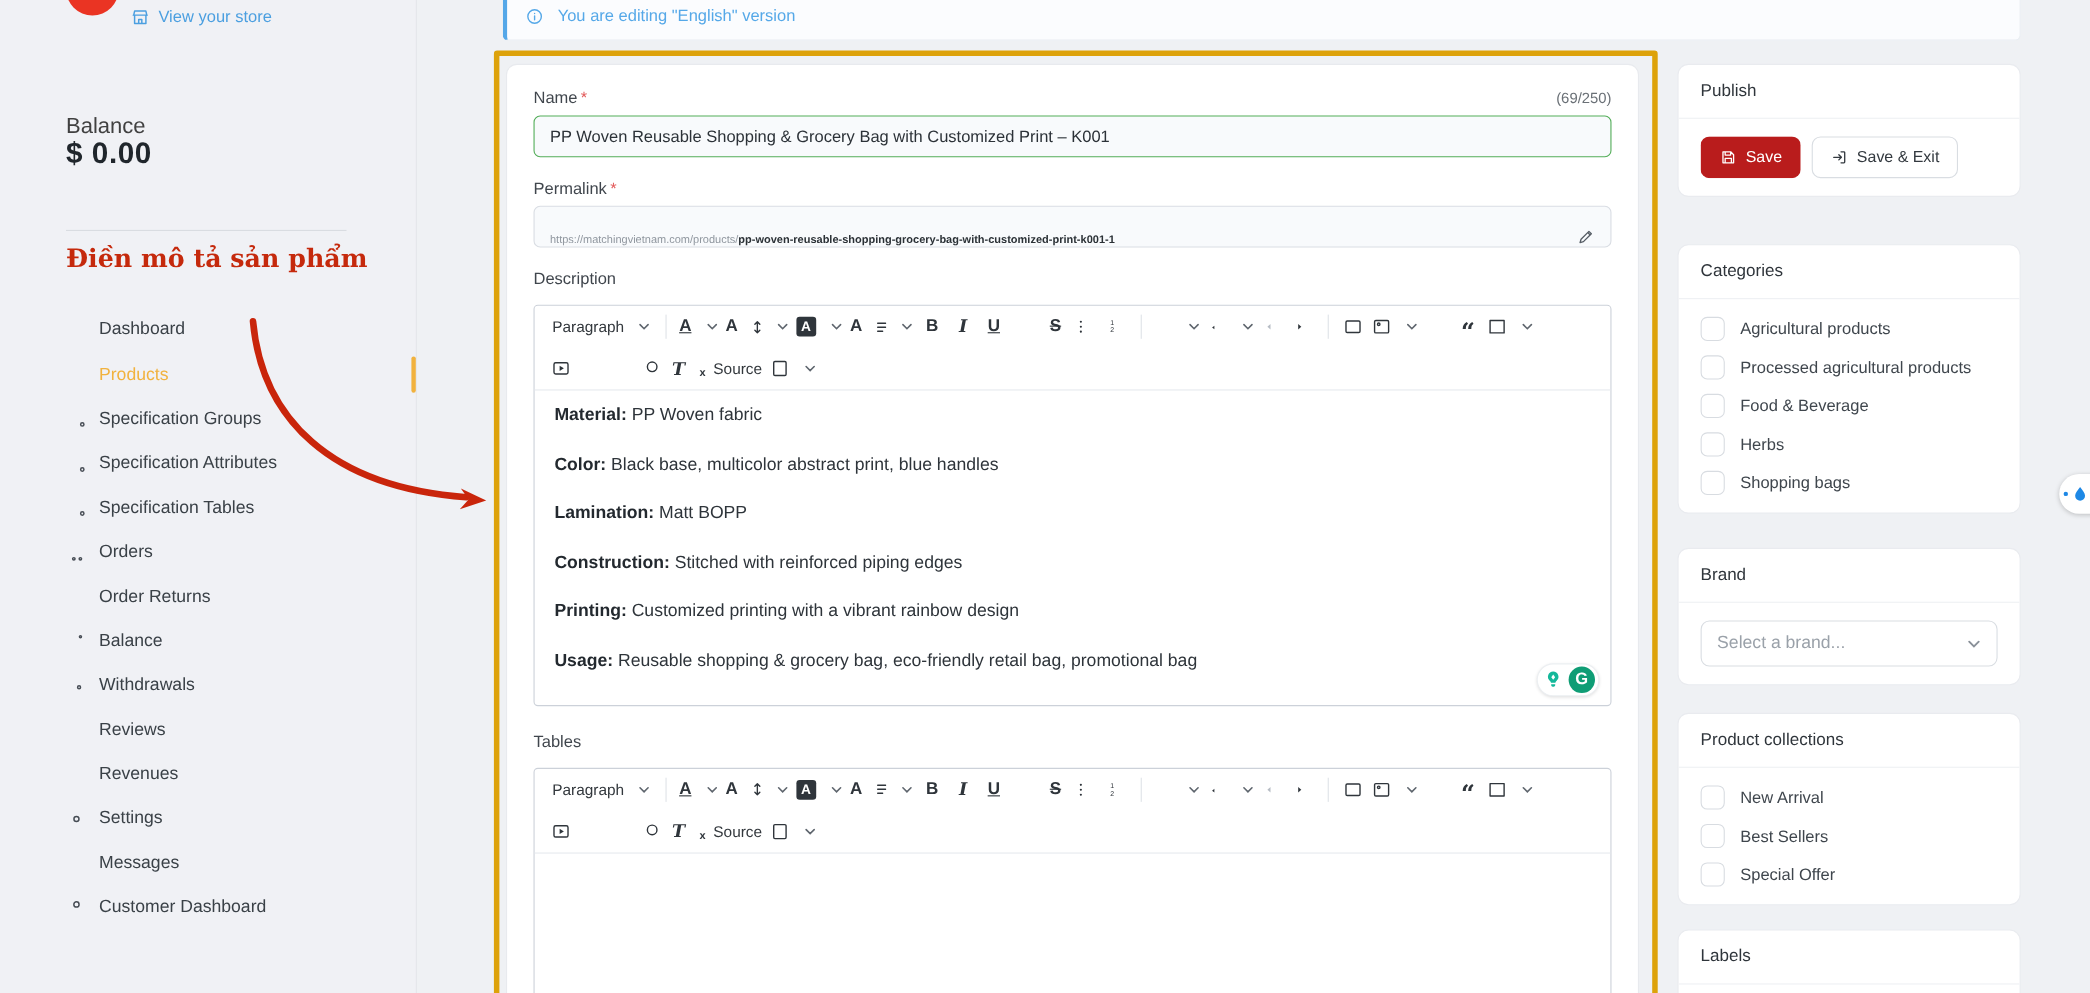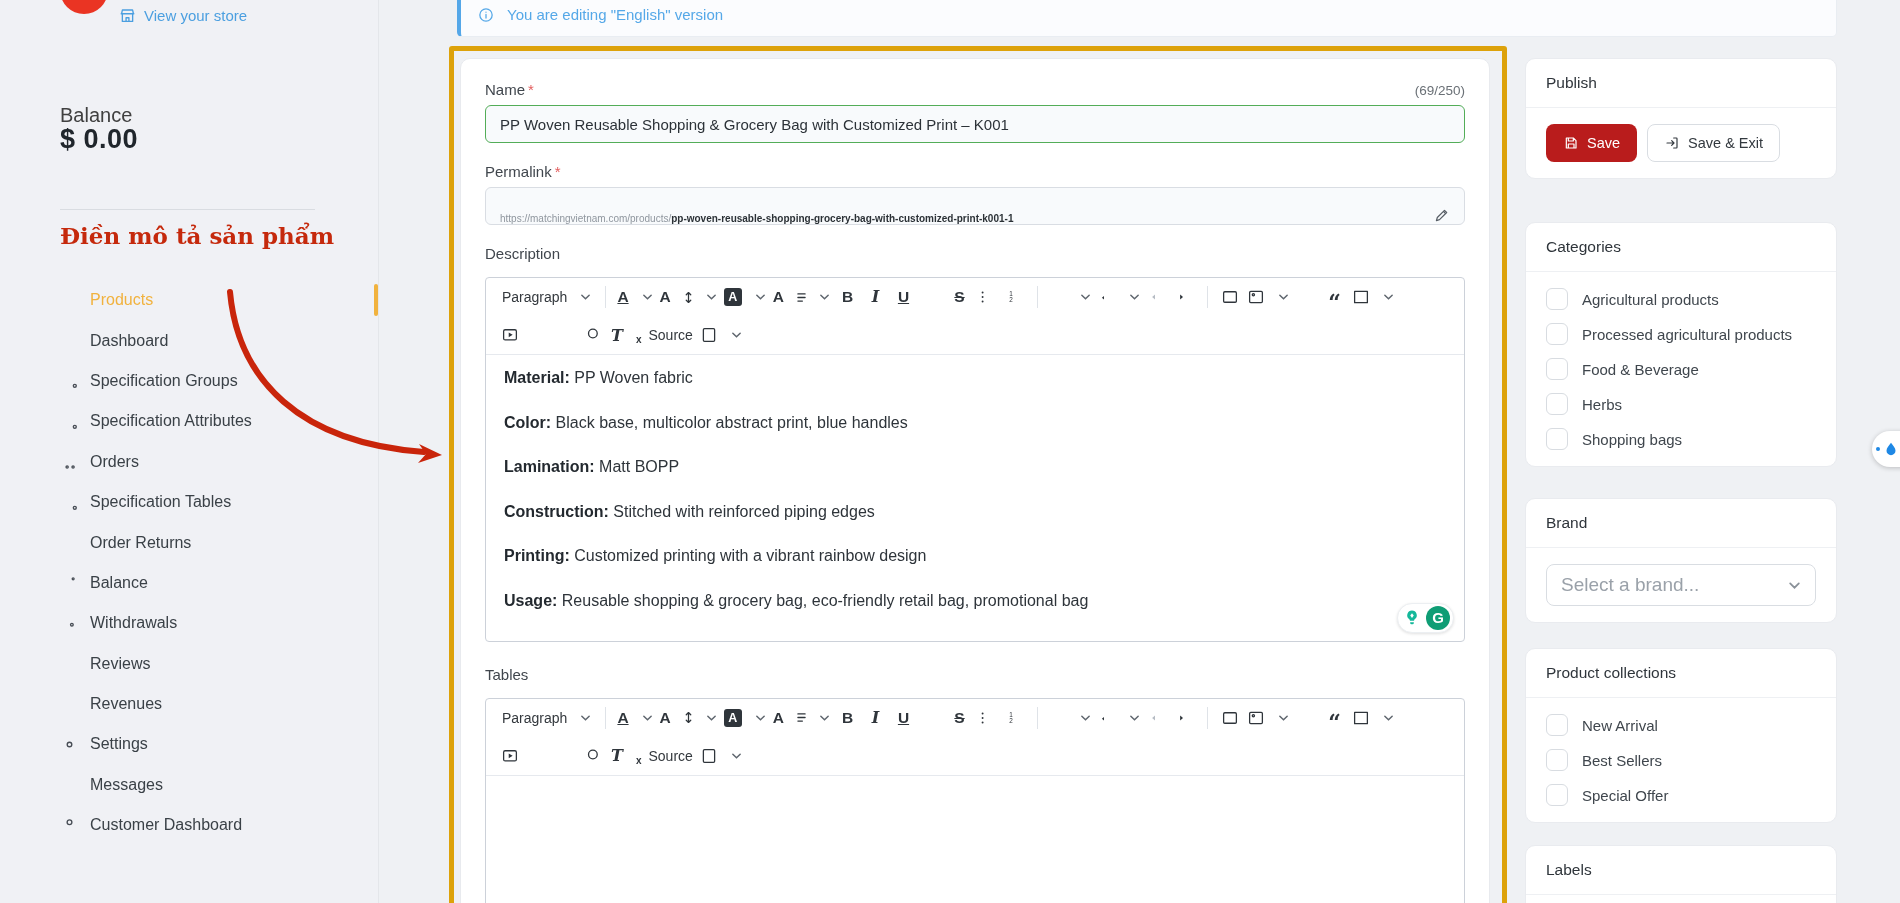--- a/index.html
+++ b/index.html
@@ -115,17 +115,17 @@
     <div class="sdiv"></div>
     <div class="note">Điền mô tả sản phẩm</div>
     <nav class="nav" id="nav">
+        <div class="nav-item">
+          <span class="nicon">
+            <svg viewBox="0 0 24 24" fill="none" stroke="currentColor" stroke-width="1.7" stroke-linecap="round" stroke-linejoin="round">M4 10.5 12 3.5l8 7M6 9.5V20h12V9.5</svg>
+          </span>
+          <span>Dashboard</span>
+        </div>
         <div class="nav-item active">
           <span class="nicon">
             <svg viewBox="0 0 24 24" fill="none" stroke="currentColor" stroke-width="1.7" stroke-linecap="round" stroke-linejoin="round">M12 3 20.5 7.2v9.6L12 21 3.5 16.8V7.2ZM3.5 7.2 12 11.4l8.5-4.2M12 11.4V21</svg>
           </span>
           <span>Products</span>
-        </div>
-        <div class="nav-item">
-          <span class="nicon">
-            <svg viewBox="0 0 24 24" fill="none" stroke="currentColor" stroke-width="1.7" stroke-linecap="round" stroke-linejoin="round">M4 10.5 12 3.5l8 7M6 9.5V20h12V9.5</svg>
-          </span>
-          <span>Dashboard</span>
         </div>
         <div class="nav-item">
           <span class="nicon">

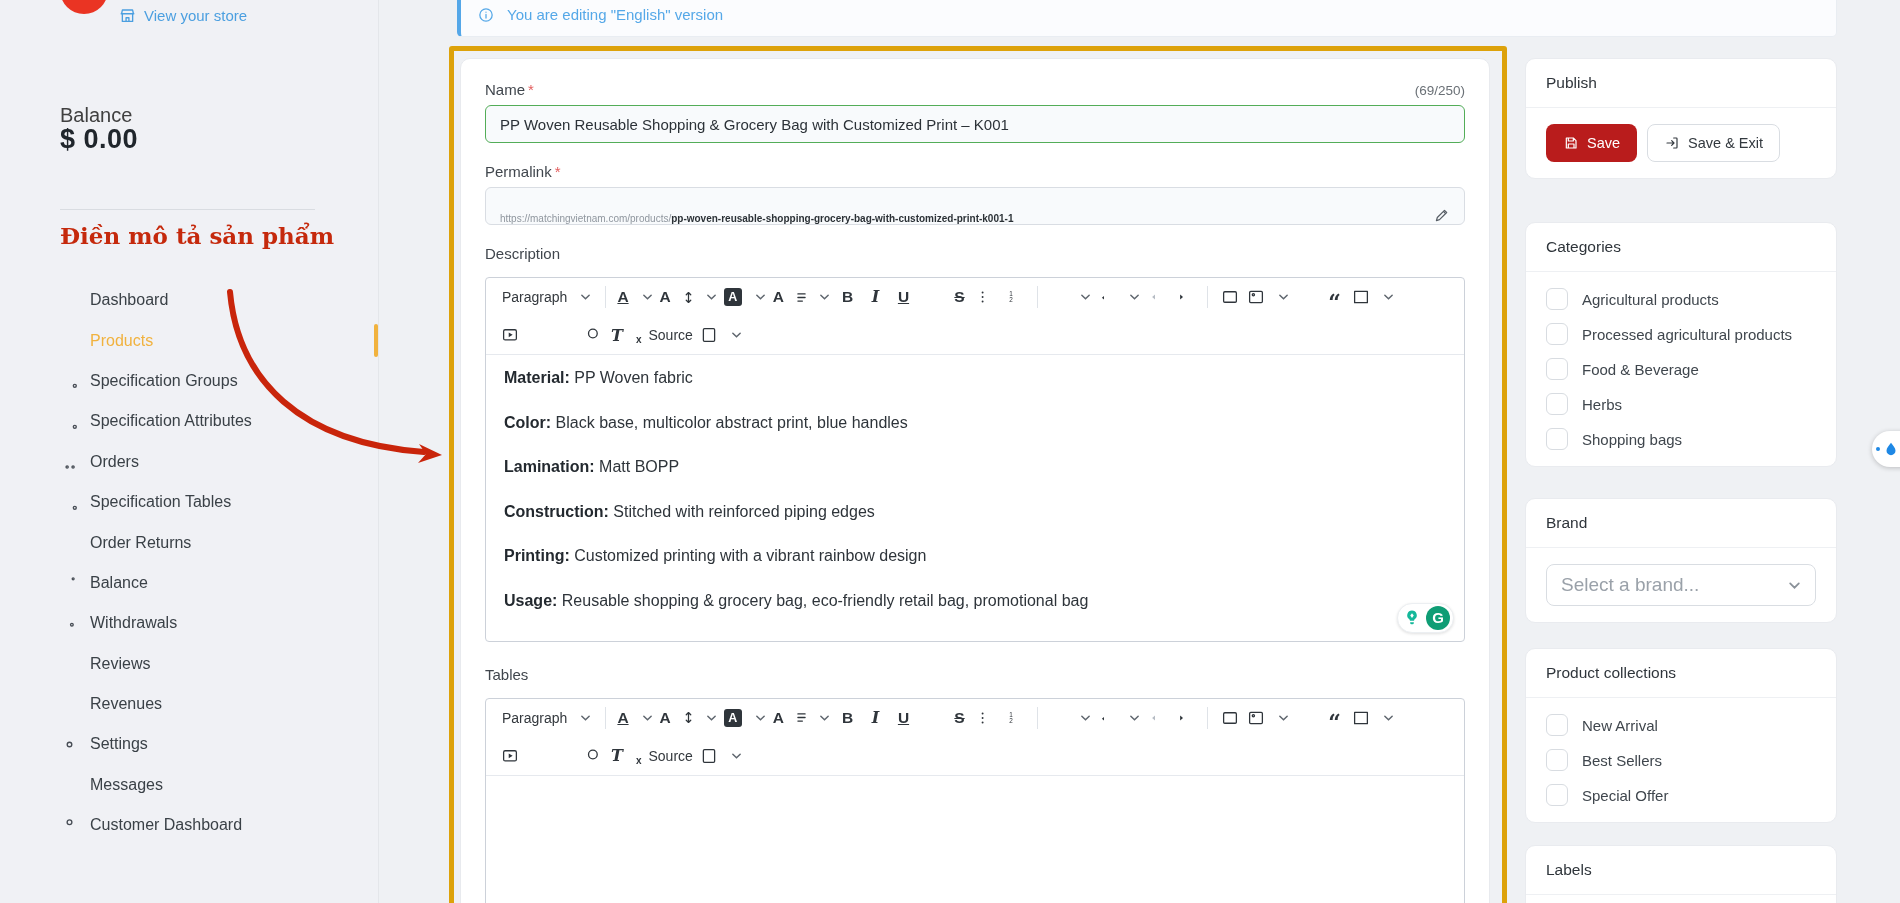--- a/index.html
+++ b/index.html
@@ -141,15 +141,15 @@
         </div>
         <div class="nav-item">
           <span class="nicon">
+            <svg viewBox="0 0 24 24" fill="none" stroke="currentColor" stroke-width="1.7" stroke-linecap="round" stroke-linejoin="round">M4 4.5h14v10H4ZM4 8.2h14M9.8 8.2v6.3M18.7 16.9v-1M18.7 20.4v-1M16 18.7h1M20.4 18.7h1<circle cx="18.7" cy="18.7" r="1.9"></circle></svg>
+          </span>
+          <span>Specification Tables</span>
+        </div>
+        <div class="nav-item">
+          <span class="nicon">
             <svg viewBox="0 0 24 24" fill="none" stroke="currentColor" stroke-width="1.7" stroke-linecap="round" stroke-linejoin="round">M3.5 5H6l2.2 9.5h9.3L20 8H7<circle cx="9" cy="19" r="1.4"></circle><circle cx="16.5" cy="19" r="1.4"></circle></svg>
           </span>
           <span>Orders</span>
-        </div>
-        <div class="nav-item">
-          <span class="nicon">
-            <svg viewBox="0 0 24 24" fill="none" stroke="currentColor" stroke-width="1.7" stroke-linecap="round" stroke-linejoin="round">M4 4.5h14v10H4ZM4 8.2h14M9.8 8.2v6.3M18.7 16.9v-1M18.7 20.4v-1M16 18.7h1M20.4 18.7h1<circle cx="18.7" cy="18.7" r="1.9"></circle></svg>
-          </span>
-          <span>Specification Tables</span>
         </div>
         <div class="nav-item">
           <span class="nicon">

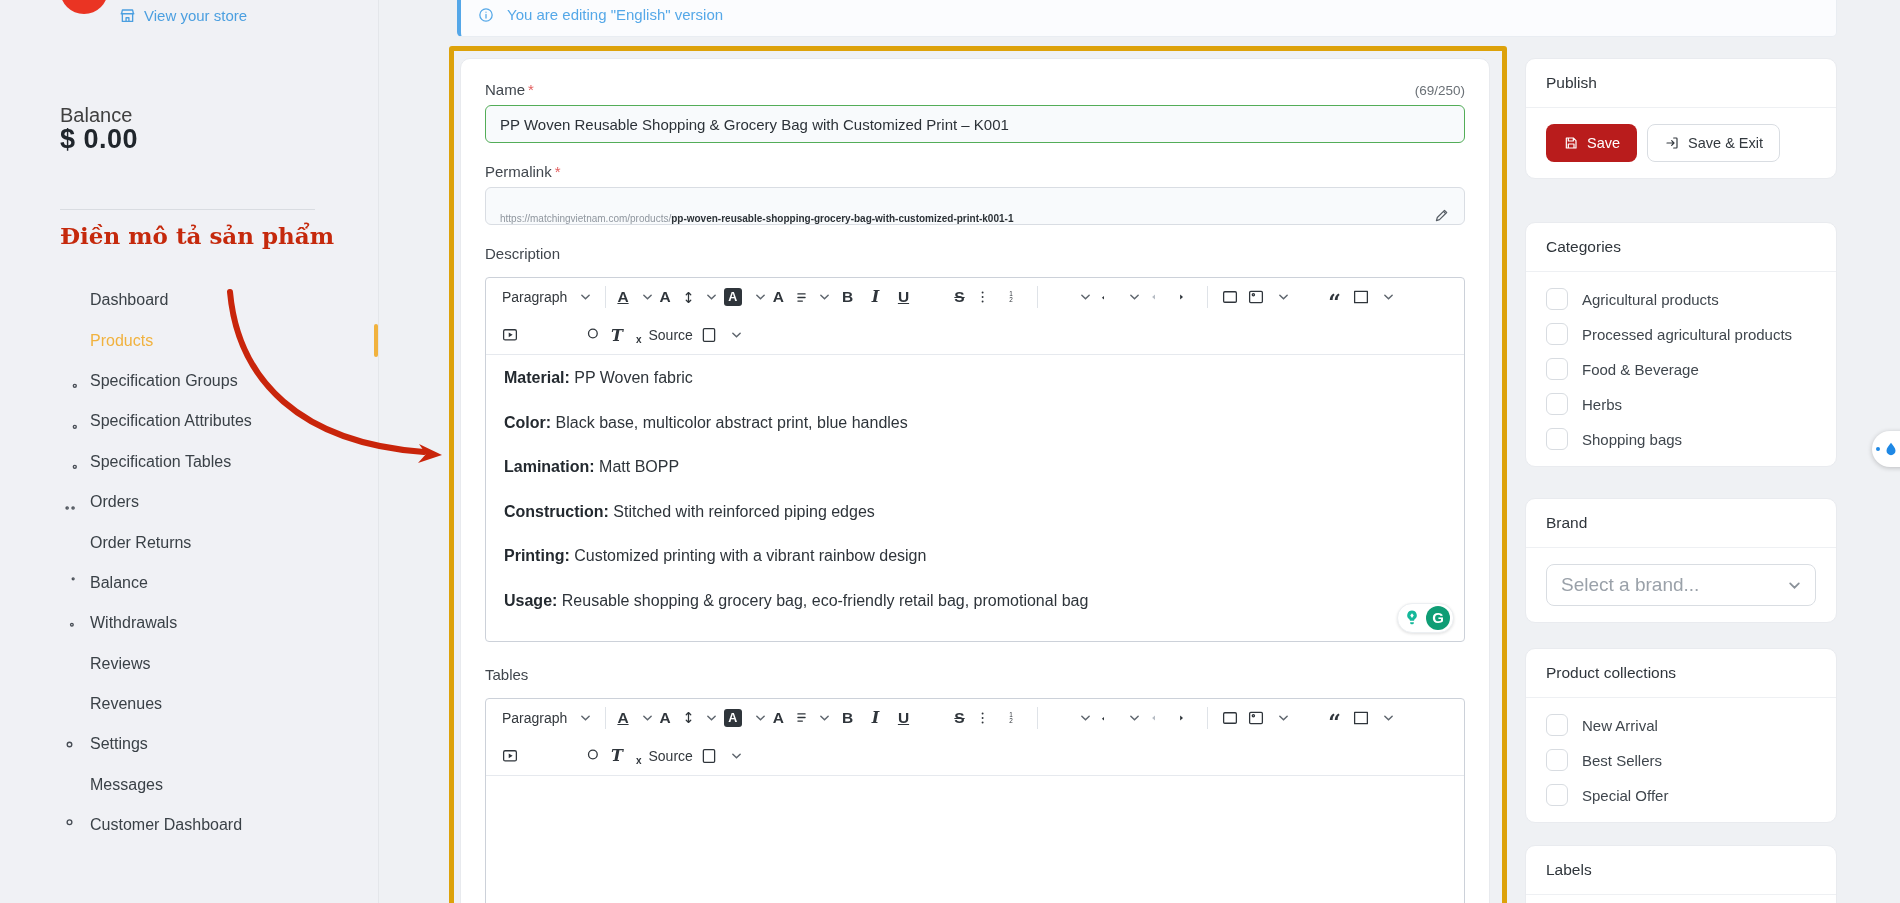--- a/index.html
+++ b/index.html
@@ -87,7 +87,7 @@
   .cbox{width:20px;height:20px;border:1px solid #d8dce1;border-radius:6px;background:#fff;flex:0 0 auto}
   .clabel{font-size:15px;color:#3f464d}
   .bselect{height:40px;border:1px solid #d9dde2;border-radius:8px;display:flex;align-items:center;justify-content:space-between;padding:0 14px;cursor:pointer}
-  .bselect span{font-size:19px;color:#9aa1a9}
+  .bselect span{font-size:16px;color:#9aa1a9}
   .bselect svg{width:13px;height:9px;color:#8a9199}
 
   

